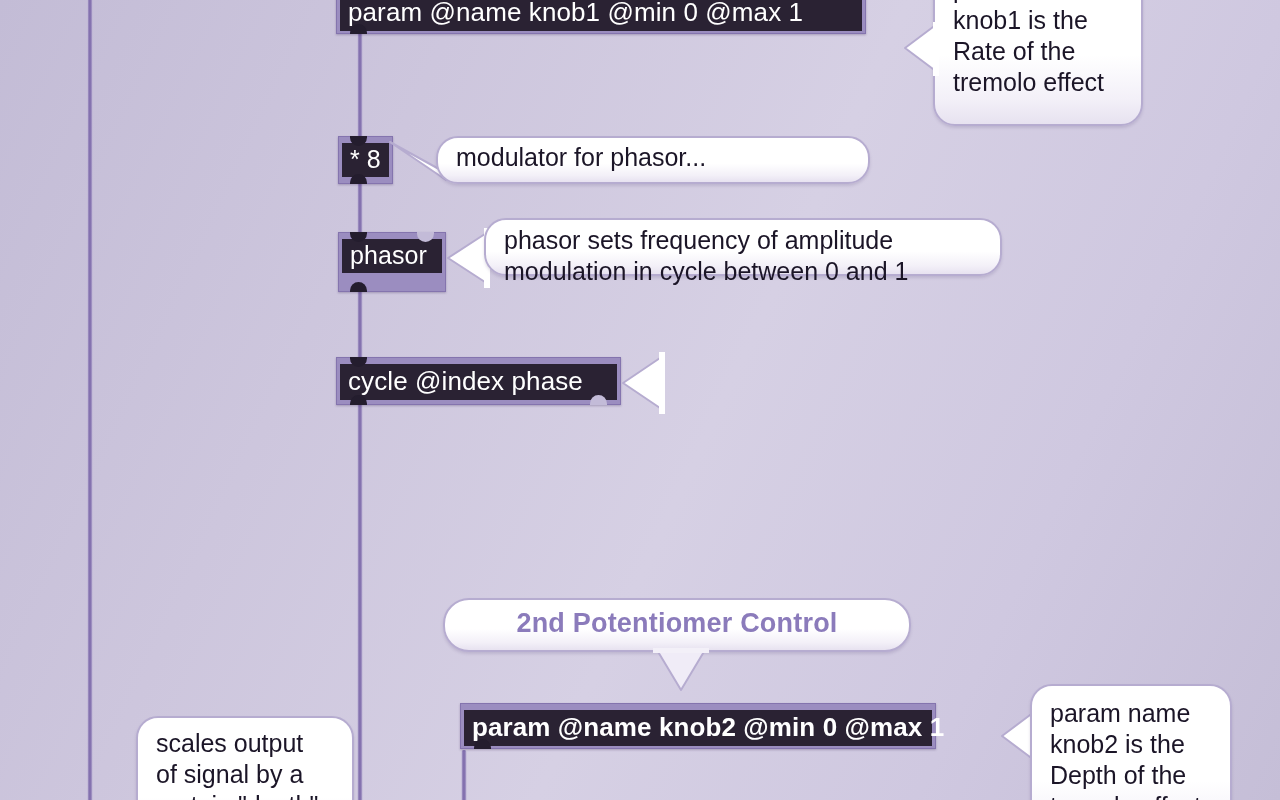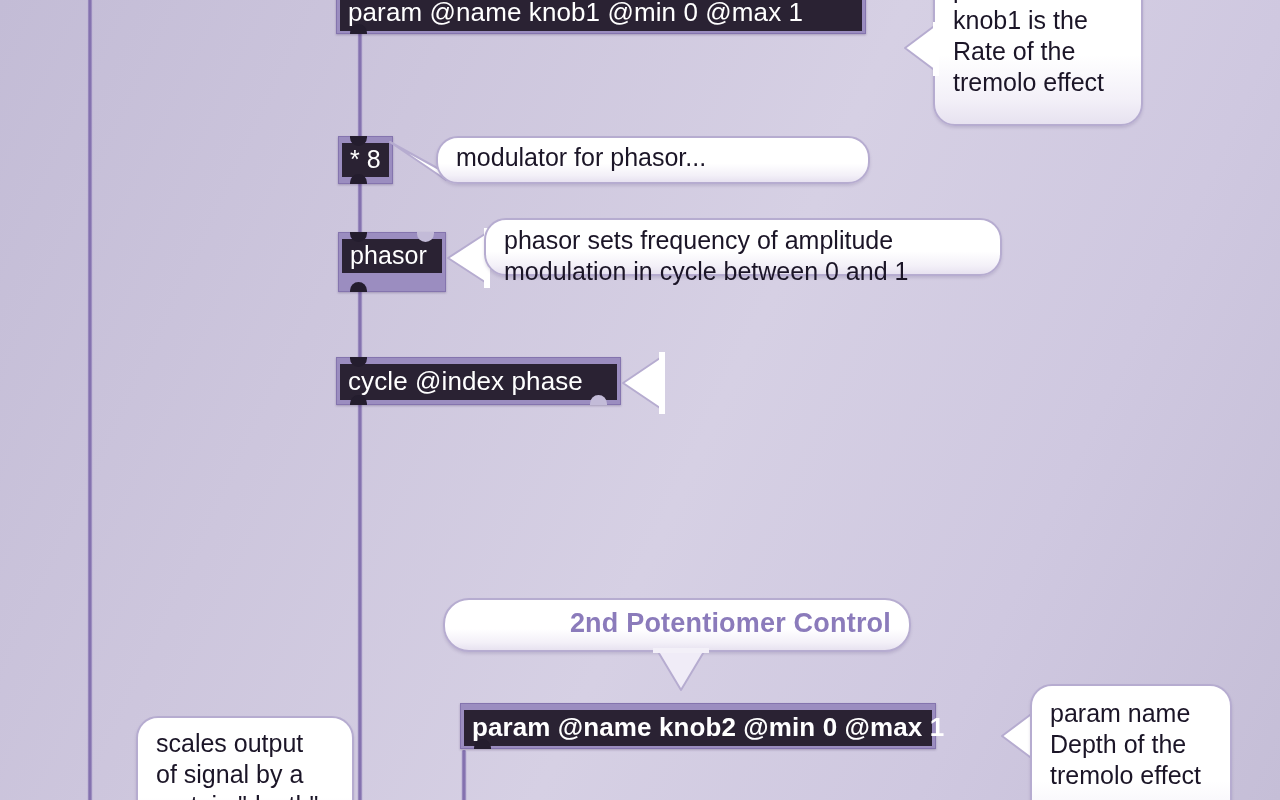--- a/index.html
+++ b/index.html
@@ -119,7 +119,7 @@
   .tail-down svg { display: block; }
 
   .bubble.titlebubble {
-    text-align: right;
+    text-align: center;
     border-radius: 26px;
   }
   .bubble.titlebubble .ln {

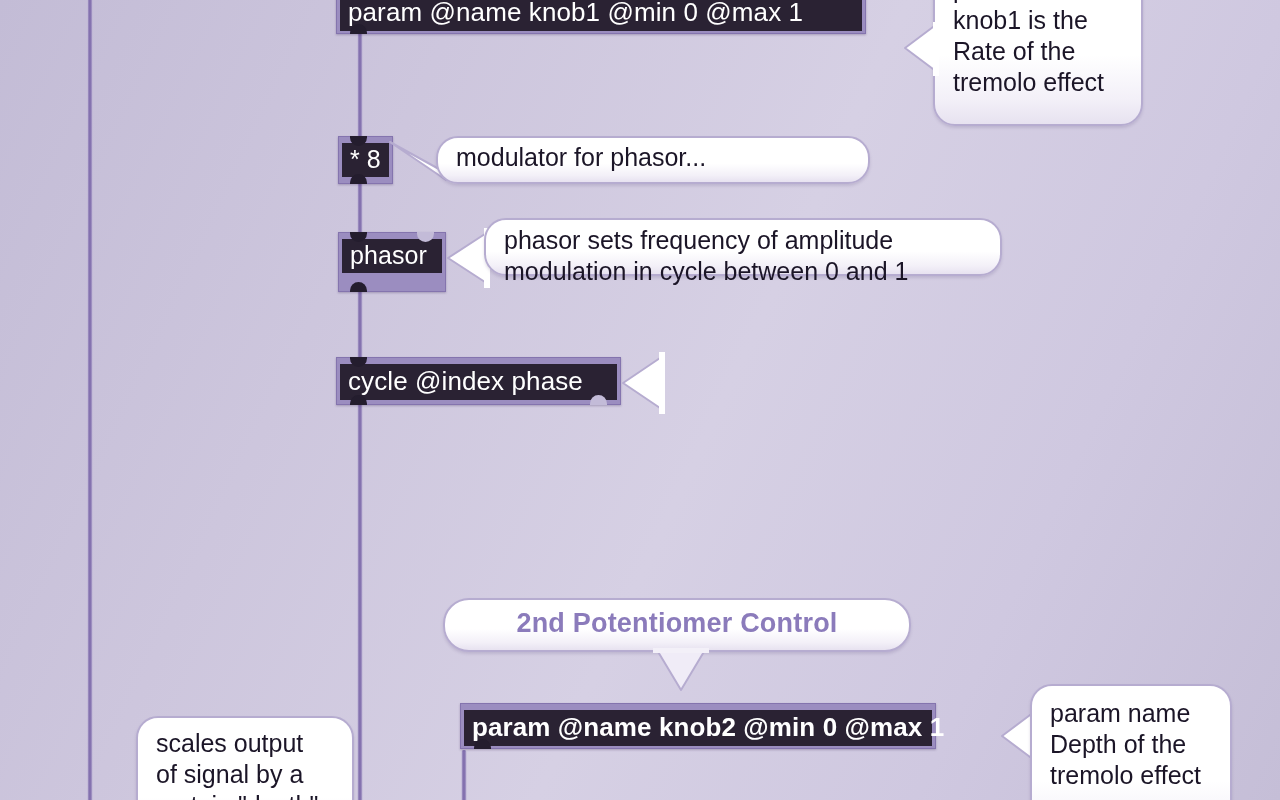--- a/index.html
+++ b/index.html
@@ -234,6 +234,7 @@
   </div>
   <div class="bubble" style="left:1030px; top:684px; width:202px; height:168px; padding-top:12px;">
     <span class="ln">param name</span>
+    <span class="ln">knob2  is the</span>
     <span class="ln">Depth of the</span>
     <span class="ln">tremolo effect</span>
   </div>

